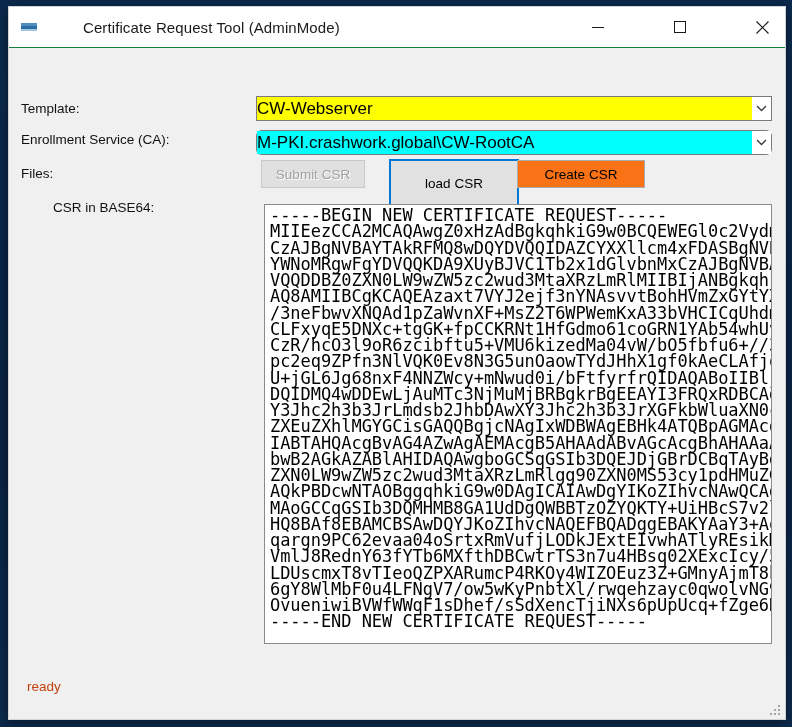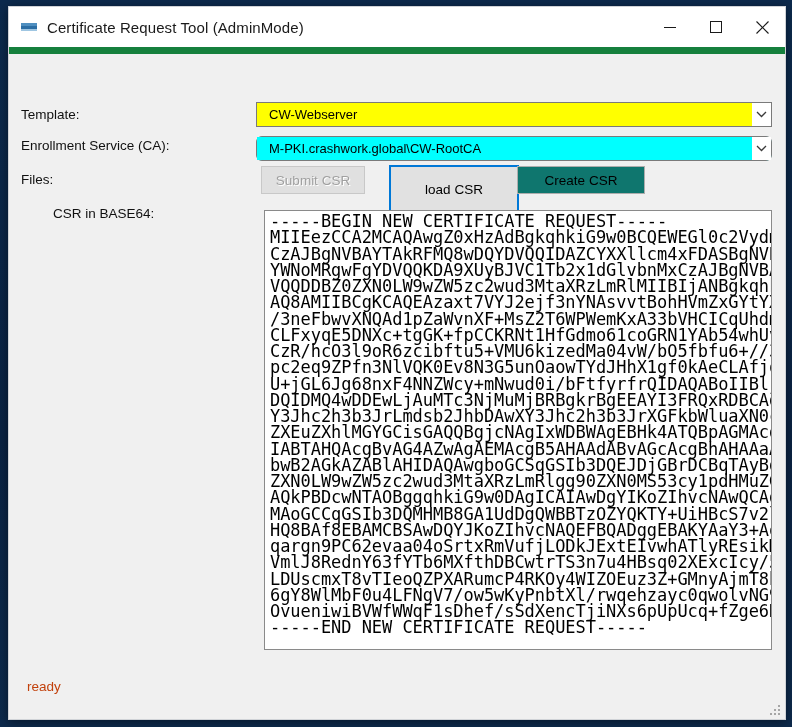--- a/index.html
+++ b/index.html
@@ -42,7 +42,8 @@
     display: flex;
     align-items: center;
     flex: 0 0 auto;
-    border-bottom: 7px solid #15803d;
+    border-bottom: 1px solid #15803d;
+    gap: 36px;
   }
   #title-icon {
     width: 18px;

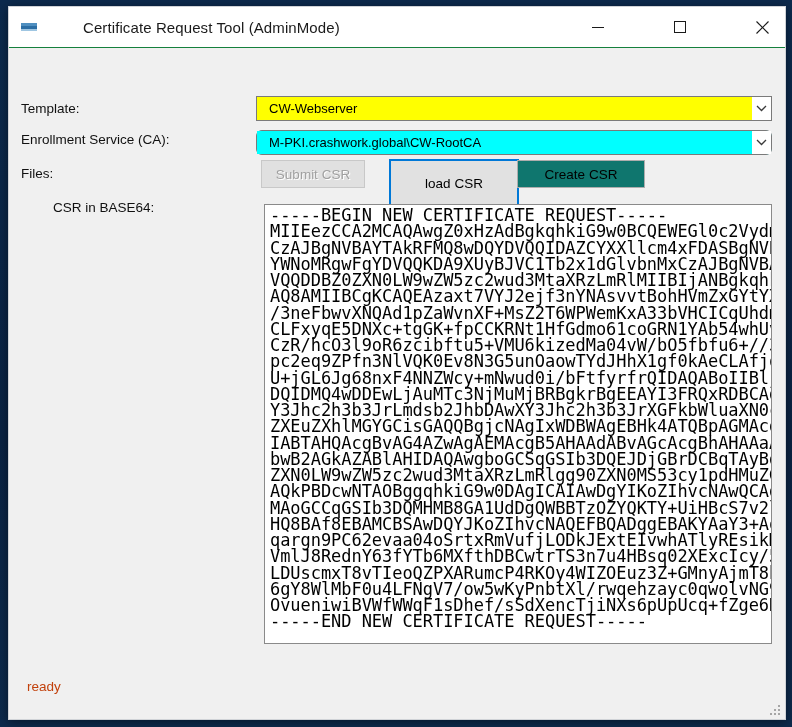--- a/index.html
+++ b/index.html
@@ -121,8 +121,8 @@
     flex: 1 1 auto;
     display: flex;
     align-items: center;
-    padding-left: 12px;
-    font-size: 13px;
+    padding-left: 0;
+    font-size: 17px;
     color: #000000;
     font-family: "Liberation Sans", sans-serif;
     white-space: nowrap;

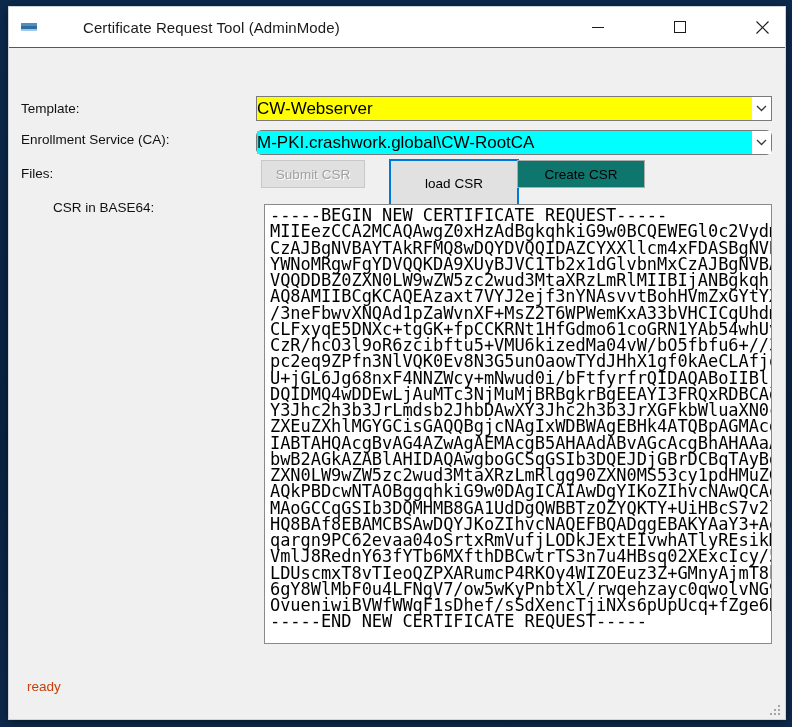--- a/index.html
+++ b/index.html
@@ -149,7 +149,7 @@
     align-items: center;
     justify-content: center;
     border: 1px solid #adadad;
-    background: #0f766e;
+    background: #f97316;
     color: #000000;
     padding: 0;
     cursor: default;

